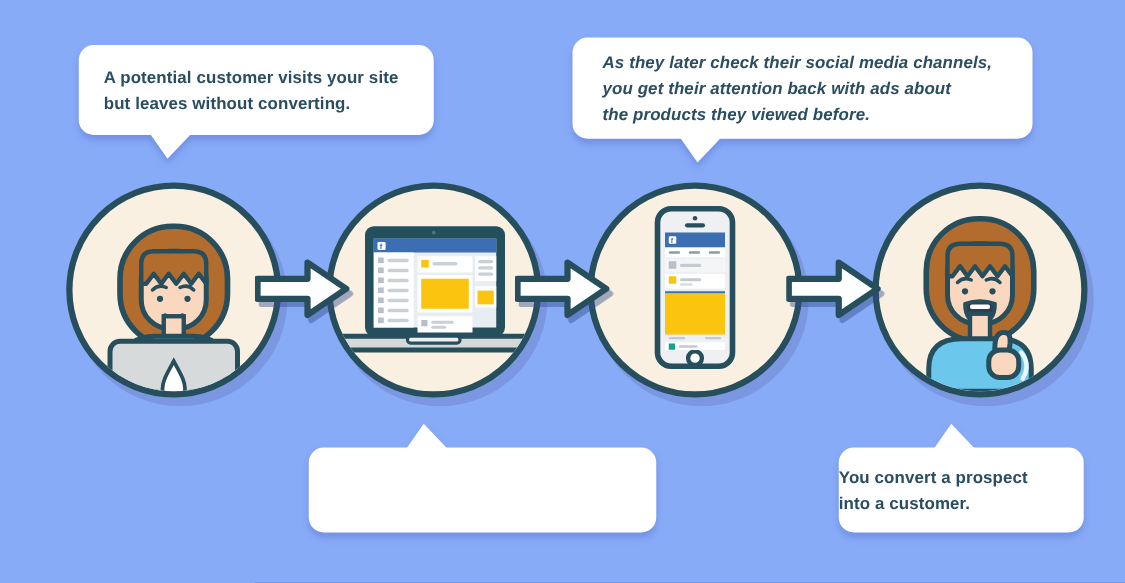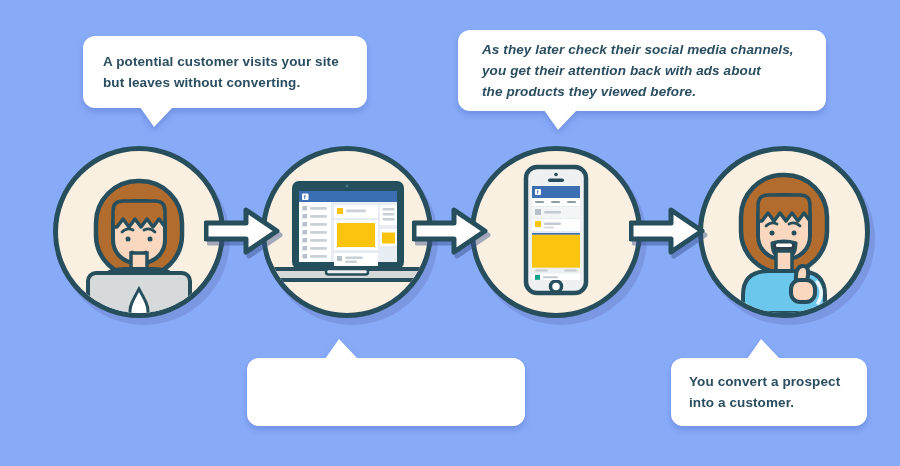--- a/index.html
+++ b/index.html
@@ -46,7 +46,7 @@
     border-right:19px solid transparent;
     border-bottom:20px solid #ffffff;
   }
-  .bubble-visit{left:63px;top:36px;width:284px;height:72px;padding:15px 20px;margin-left:20px;}
+  .bubble-visit{left:63px;top:36px;width:284px;height:72px;padding:15px 20px;}
   .bubble-visit .tail{left:57px;}
   .bubble-attention{left:458px;top:30px;width:368px;height:81px;padding:9px 24px;font-style:italic;}
   .bubble-attention .tail{left:86px;}

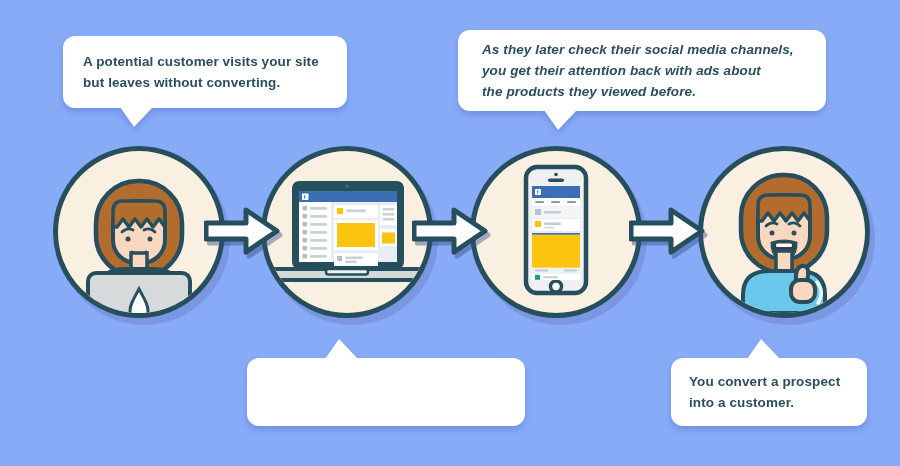--- a/index.html
+++ b/index.html
@@ -52,7 +52,7 @@
   .bubble-attention .tail{left:86px;}
   .bubble-campaign{left:247px;top:358px;width:278px;height:68px;padding:13px 20px;}
   .bubble-campaign .tail{left:78px;}
-  .bubble-convert{left:671px;top:358px;width:196px;height:68px;padding:13px 18px;}
+  .bubble-convert{left:671px;top:358px;width:196px;height:68px;padding:13px 0;}
   .bubble-convert .tail{left:76px;}
 
   

